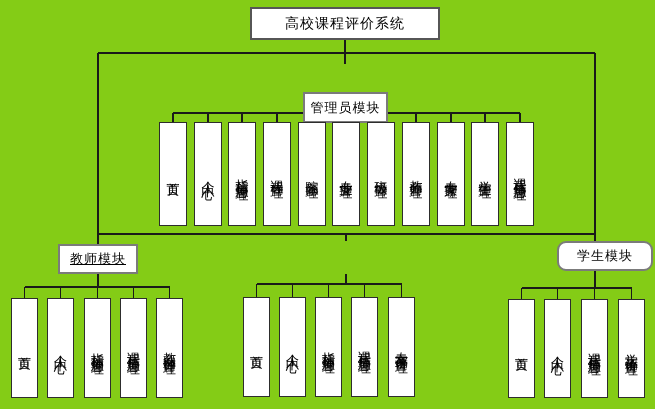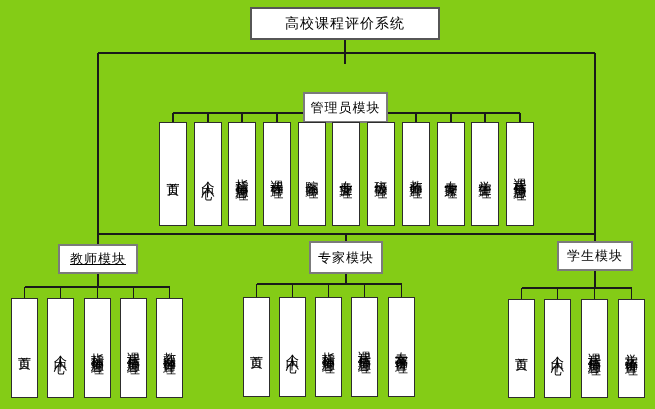--- a/index.html
+++ b/index.html
@@ -130,9 +130,6 @@
       <span class="vt">教师自评管理</span>
     </div>
 
-  <div class="node mod" style="left:309px; top:241px; width:74px; height:33px;">
-    <span>专家模块</span>
-  </div>
   <div class="node leaf" style="left:243px; top:297px; width:27px; height:100px;">
       <span class="vt">首页</span>
     </div>

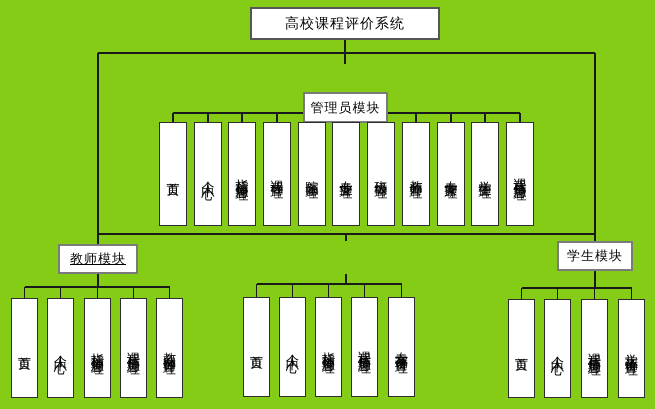--- a/index.html
+++ b/index.html
@@ -146,7 +146,7 @@
       <span class="vt">专家评价管理</span>
     </div>
 
-  <div class="node mod" style="left:557px; top:241px; width:76px; height:30px;">
+  <div class="node mod" style="left:557px; top:241px; width:96px; height:30px;border-radius:9px;">
     <span>学生模块</span>
   </div>
   <div class="node leaf" style="left:508px; top:299px; width:27px; height:99px;">

